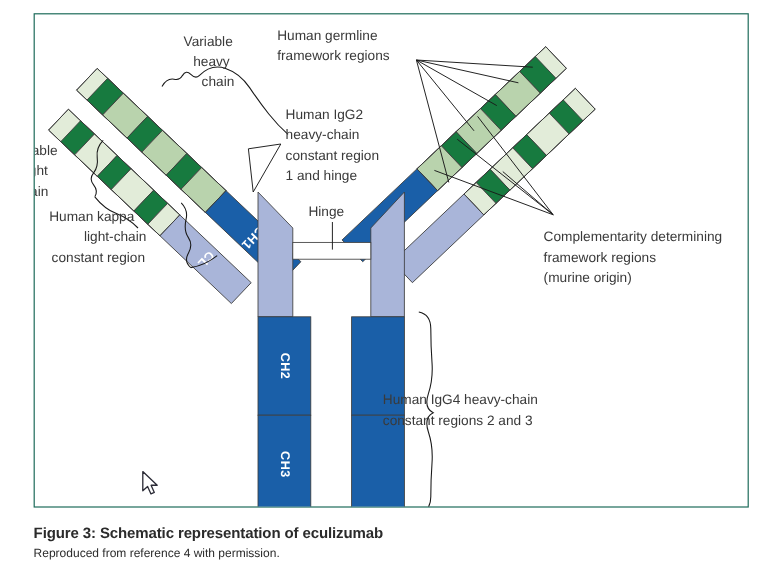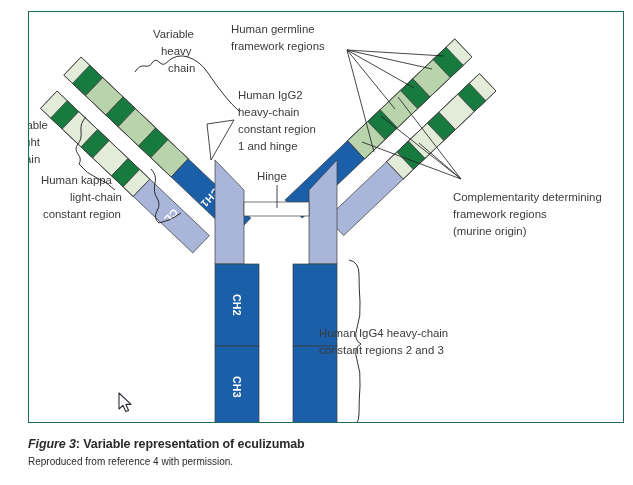--- a/index.html
+++ b/index.html
@@ -24,7 +24,7 @@
     font-family:"Liberation Sans", sans-serif;
   }
   #caption-title{top:437px;font-size:12.5px;font-weight:bold;letter-spacing:-0.1px;}
-  #caption-title .fignum{font-style:italic;}
+  #caption-title .fignum{}
   #caption-sub{top:456px;font-size:10px;font-weight:normal;}
   #cursor{position:absolute;left:118px;top:392px;width:16px;height:22px;}
   .lbl{font-family:"Liberation Sans", sans-serif;fill:#3a3a3a;font-size:11.4px;}

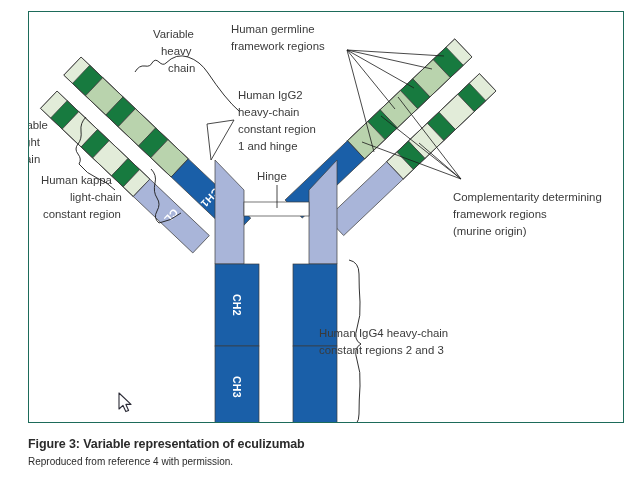--- a/index.html
+++ b/index.html
@@ -186,7 +186,7 @@
 </div>
 
 <div class="cap" id="caption-title">
-  <span class="fignum">Figure 3</span><span>: Variable representation of eculizumab</span>
+  <span class="fignum">Figure 3</span><span>: Schematic representation of eculizumab</span>
 </div>
 <div class="cap" id="caption-sub">Reproduced from reference 4 with permission.</div>
 

